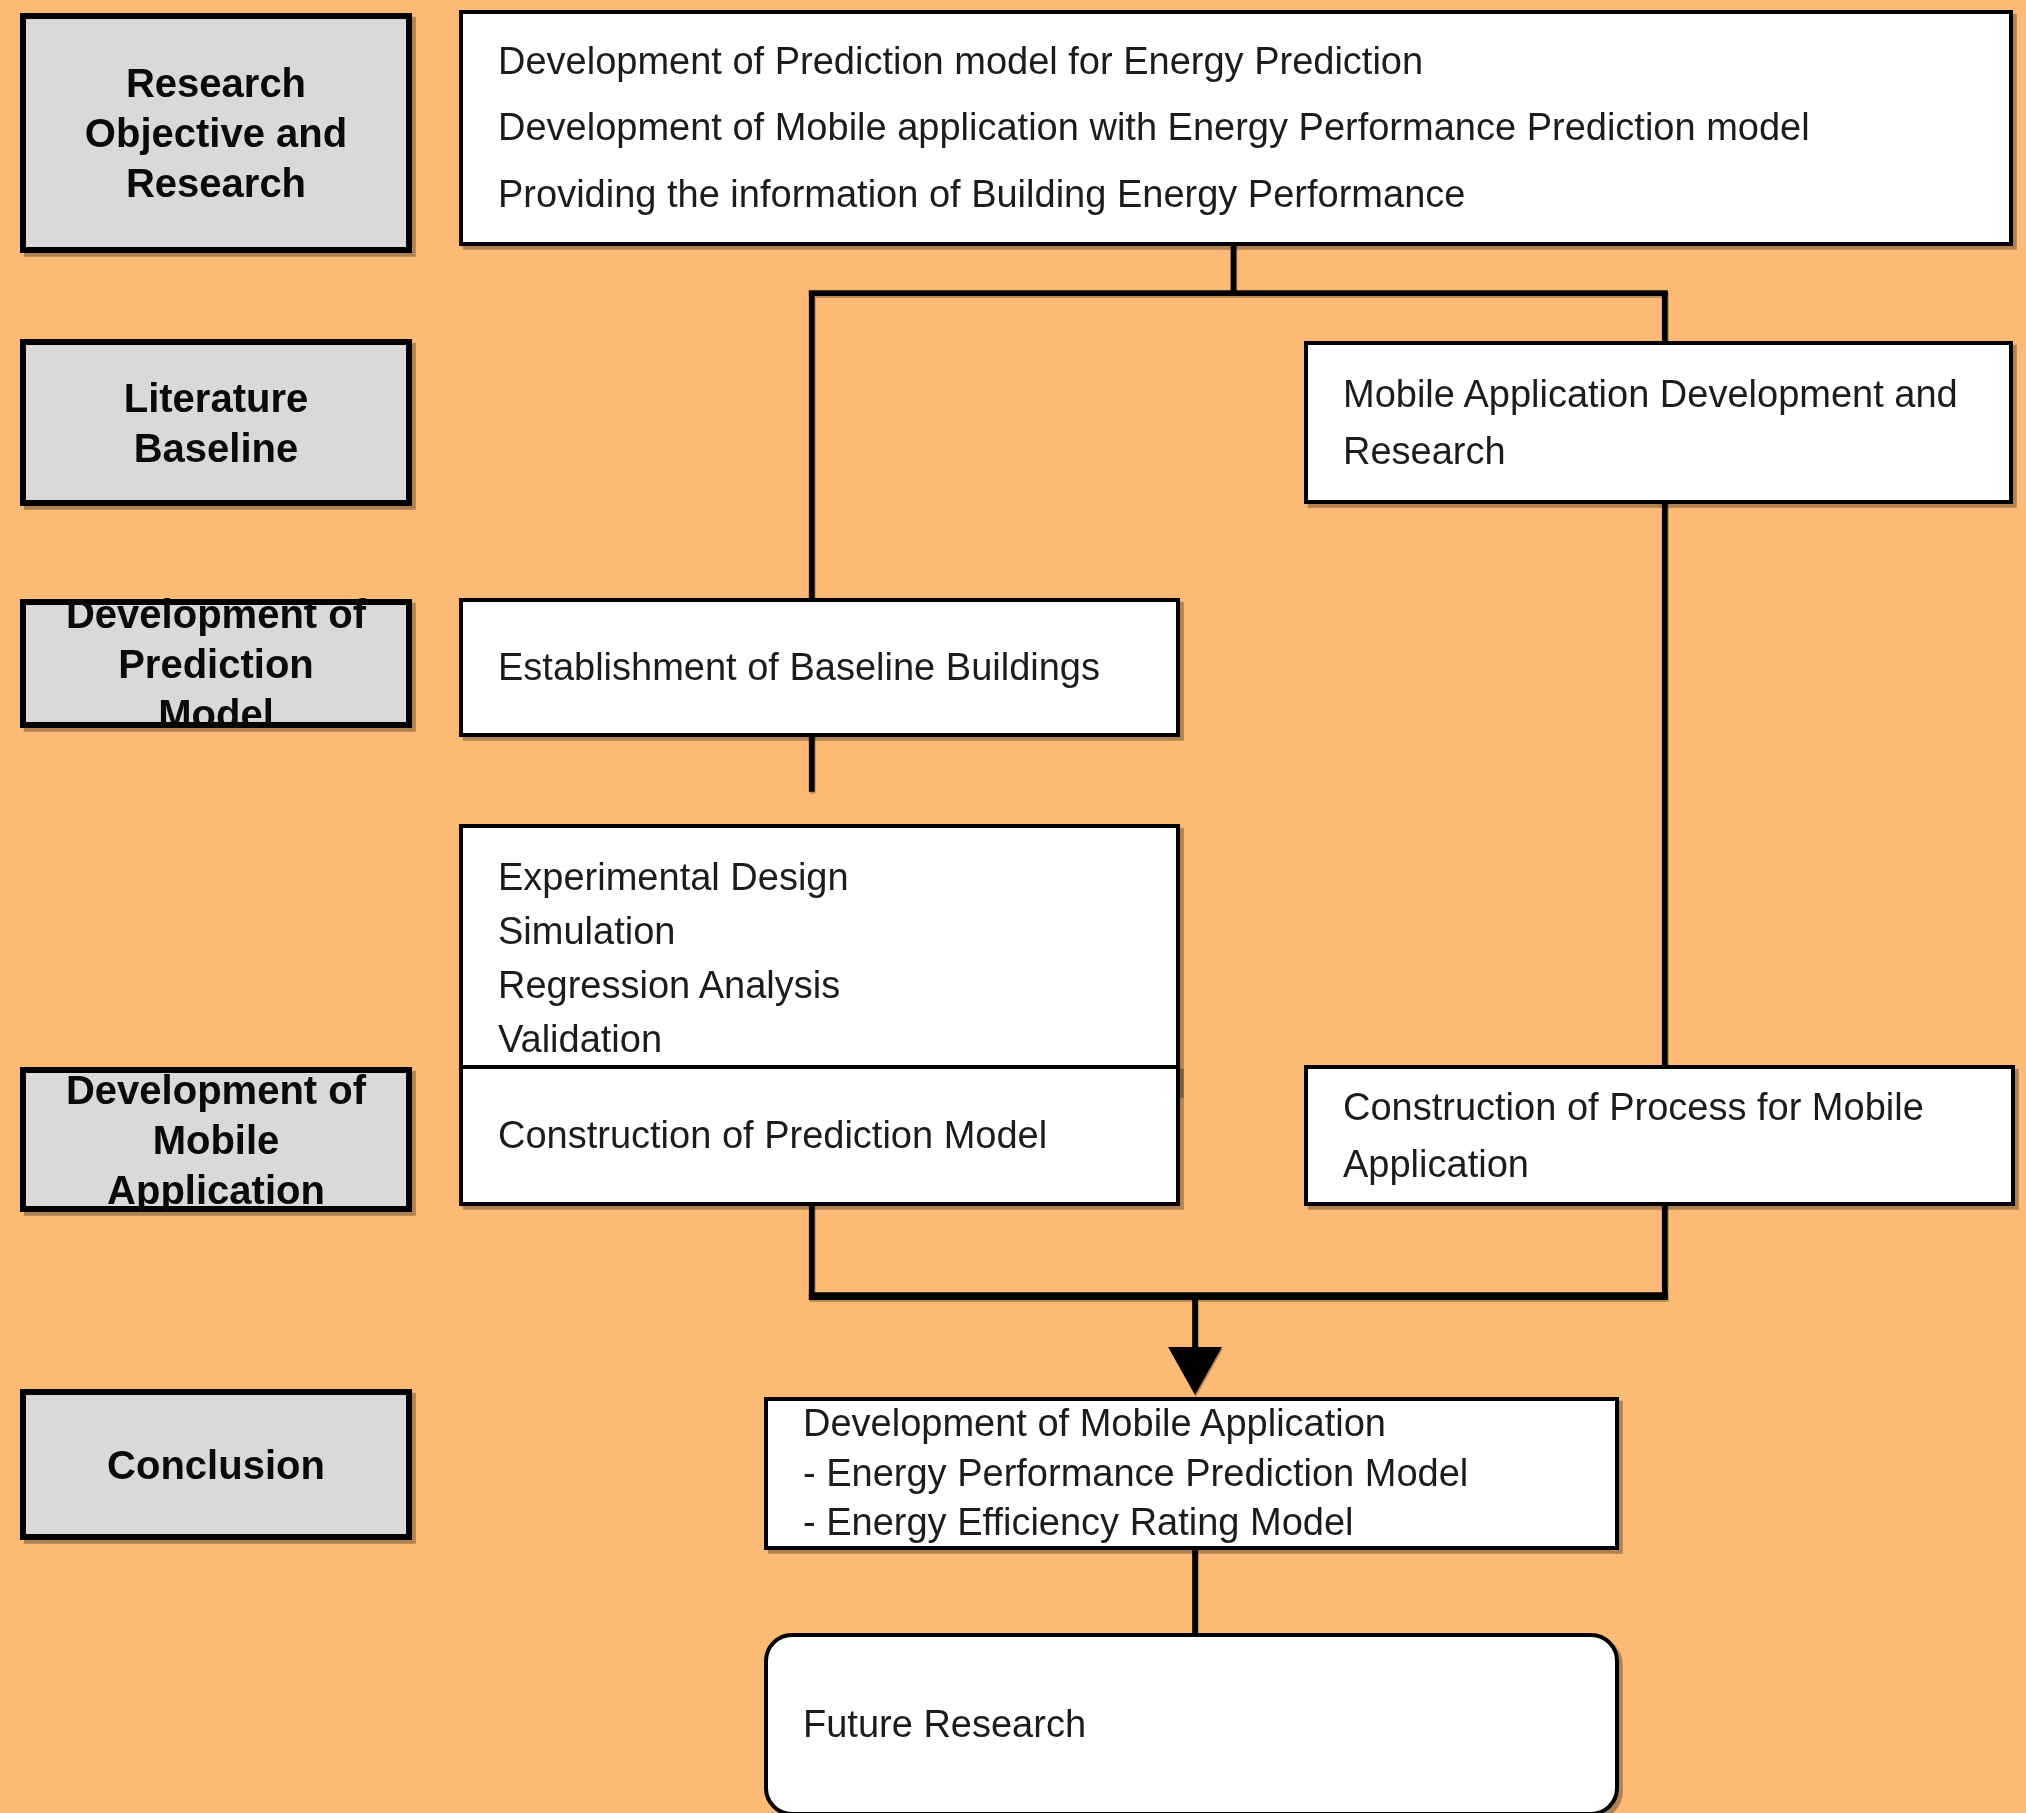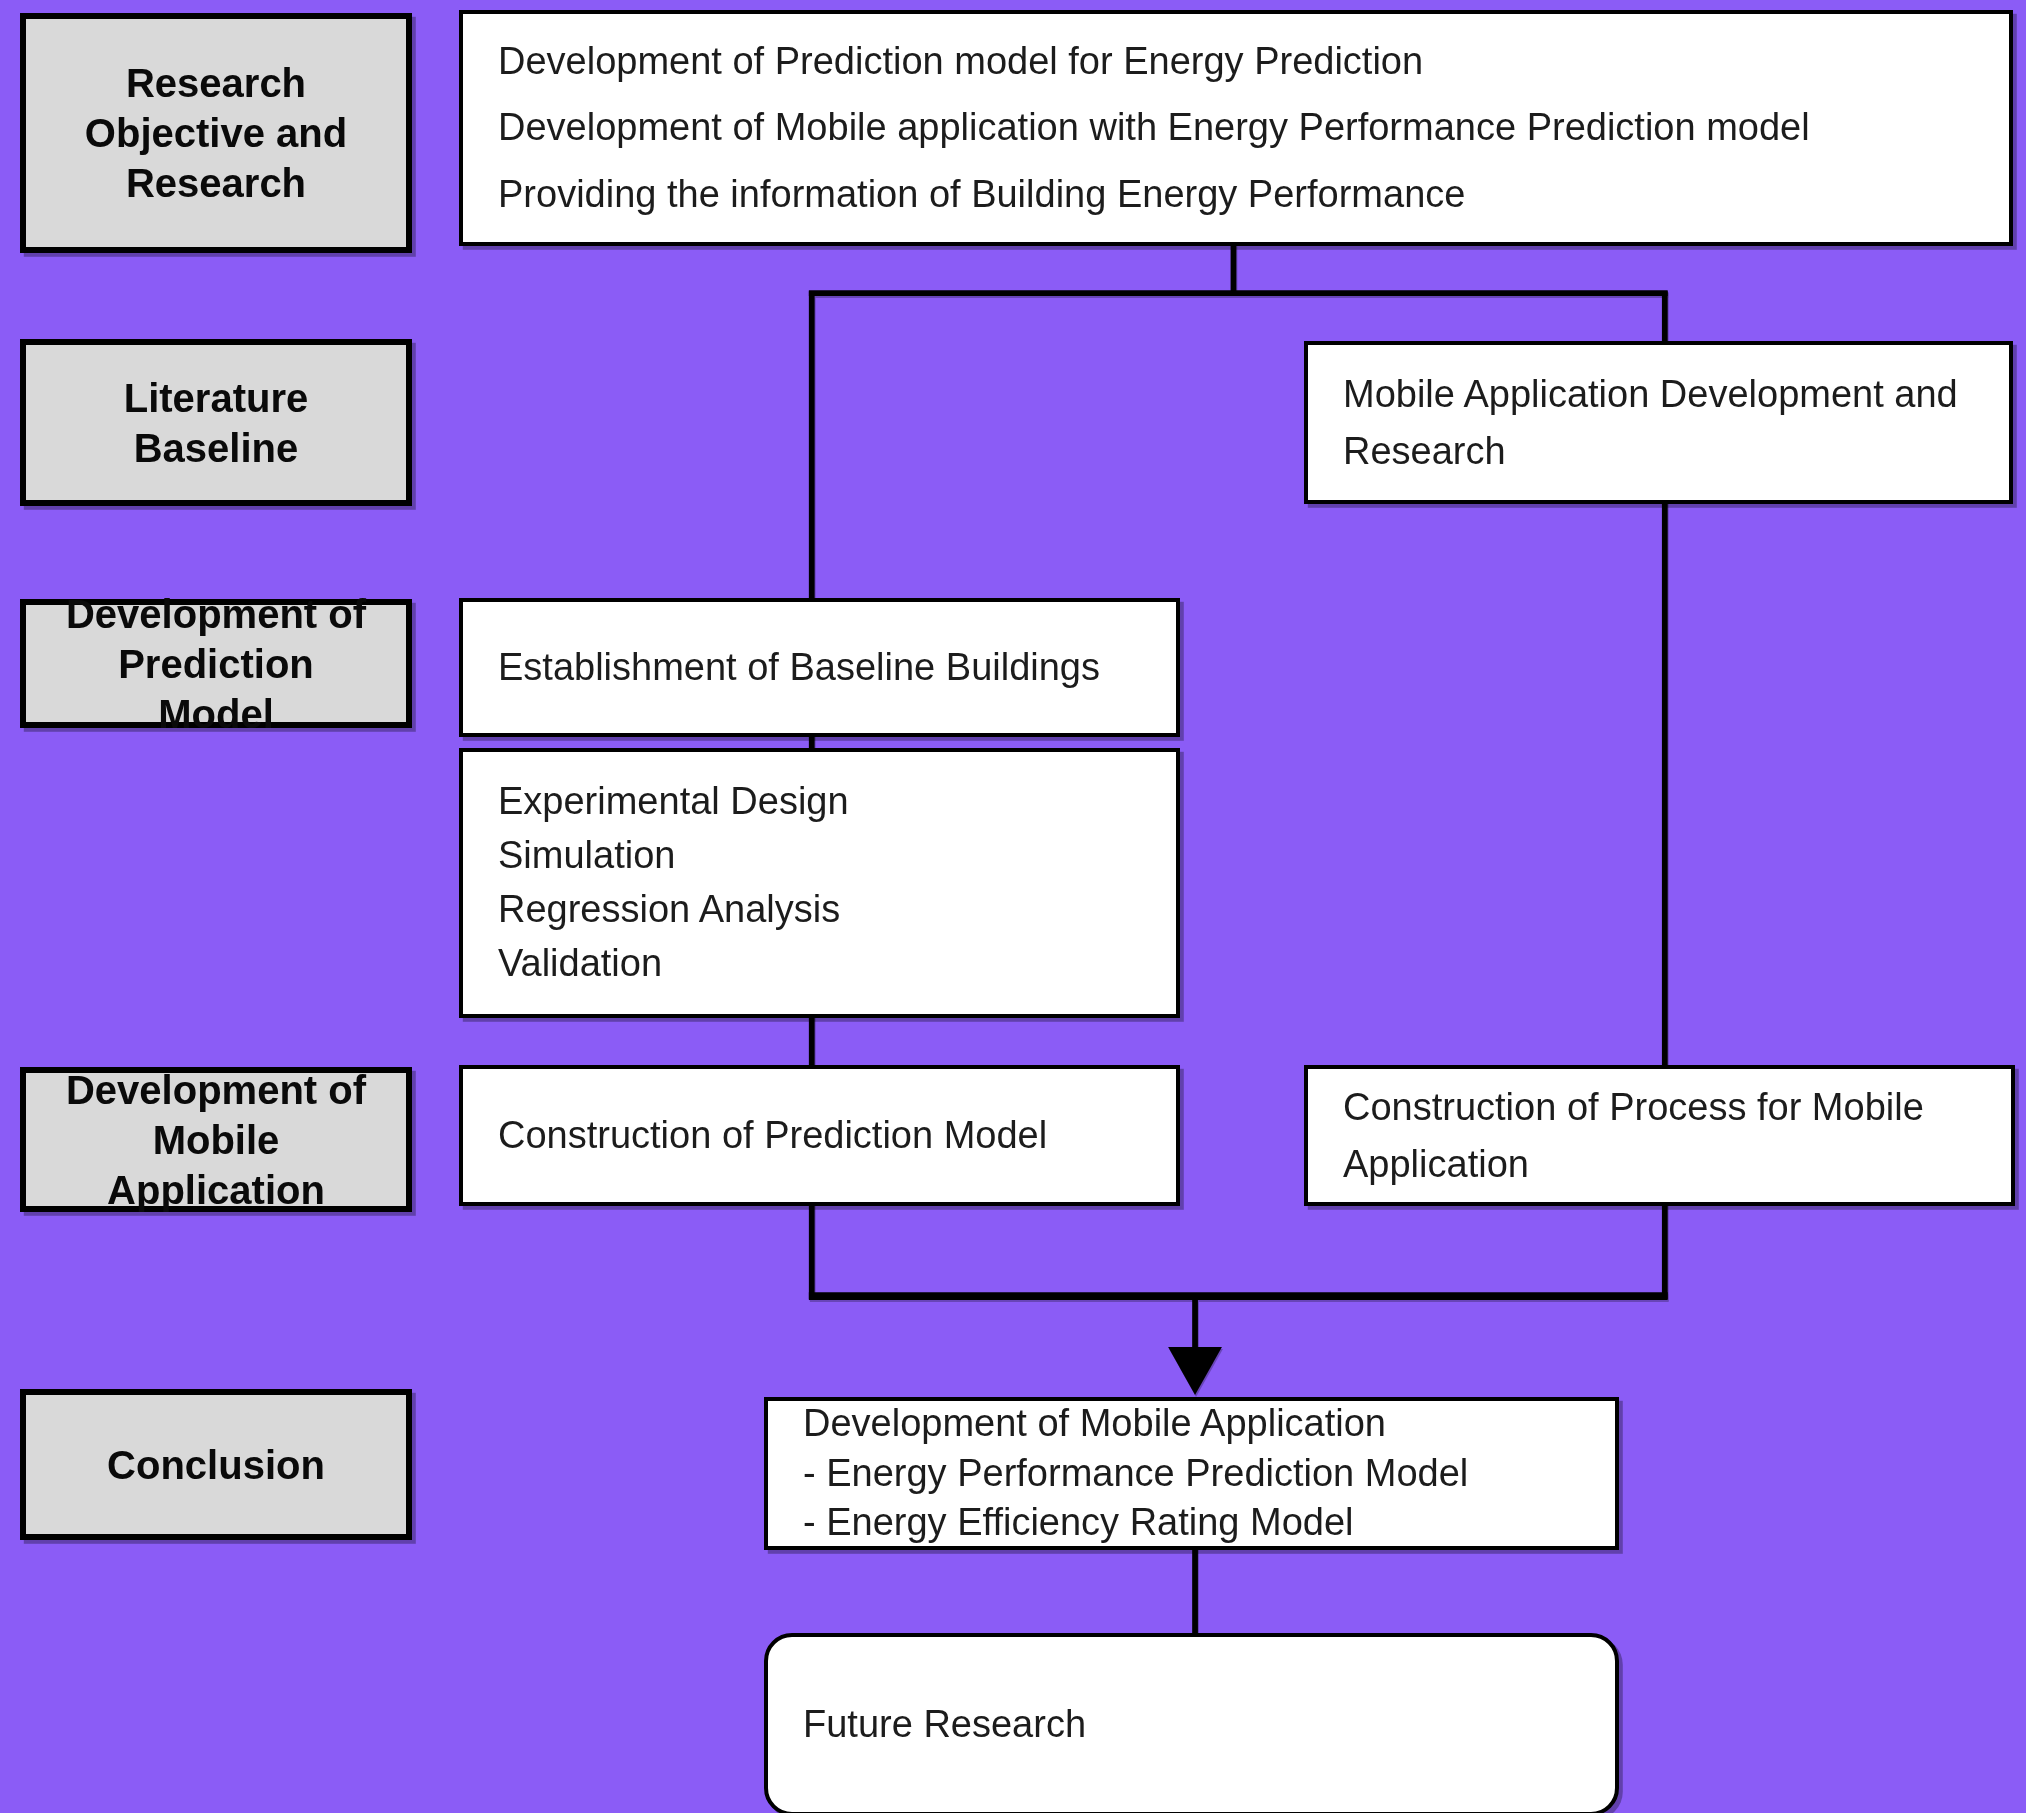--- a/index.html
+++ b/index.html
@@ -7,7 +7,7 @@
     position: relative;
     width: 2026px;
     height: 1814px;
-    background: #8b5cf6;
+    background: #fdba74;
     font-family: "Liberation Sans", "DejaVu Sans", sans-serif;
     overflow: hidden;
   }

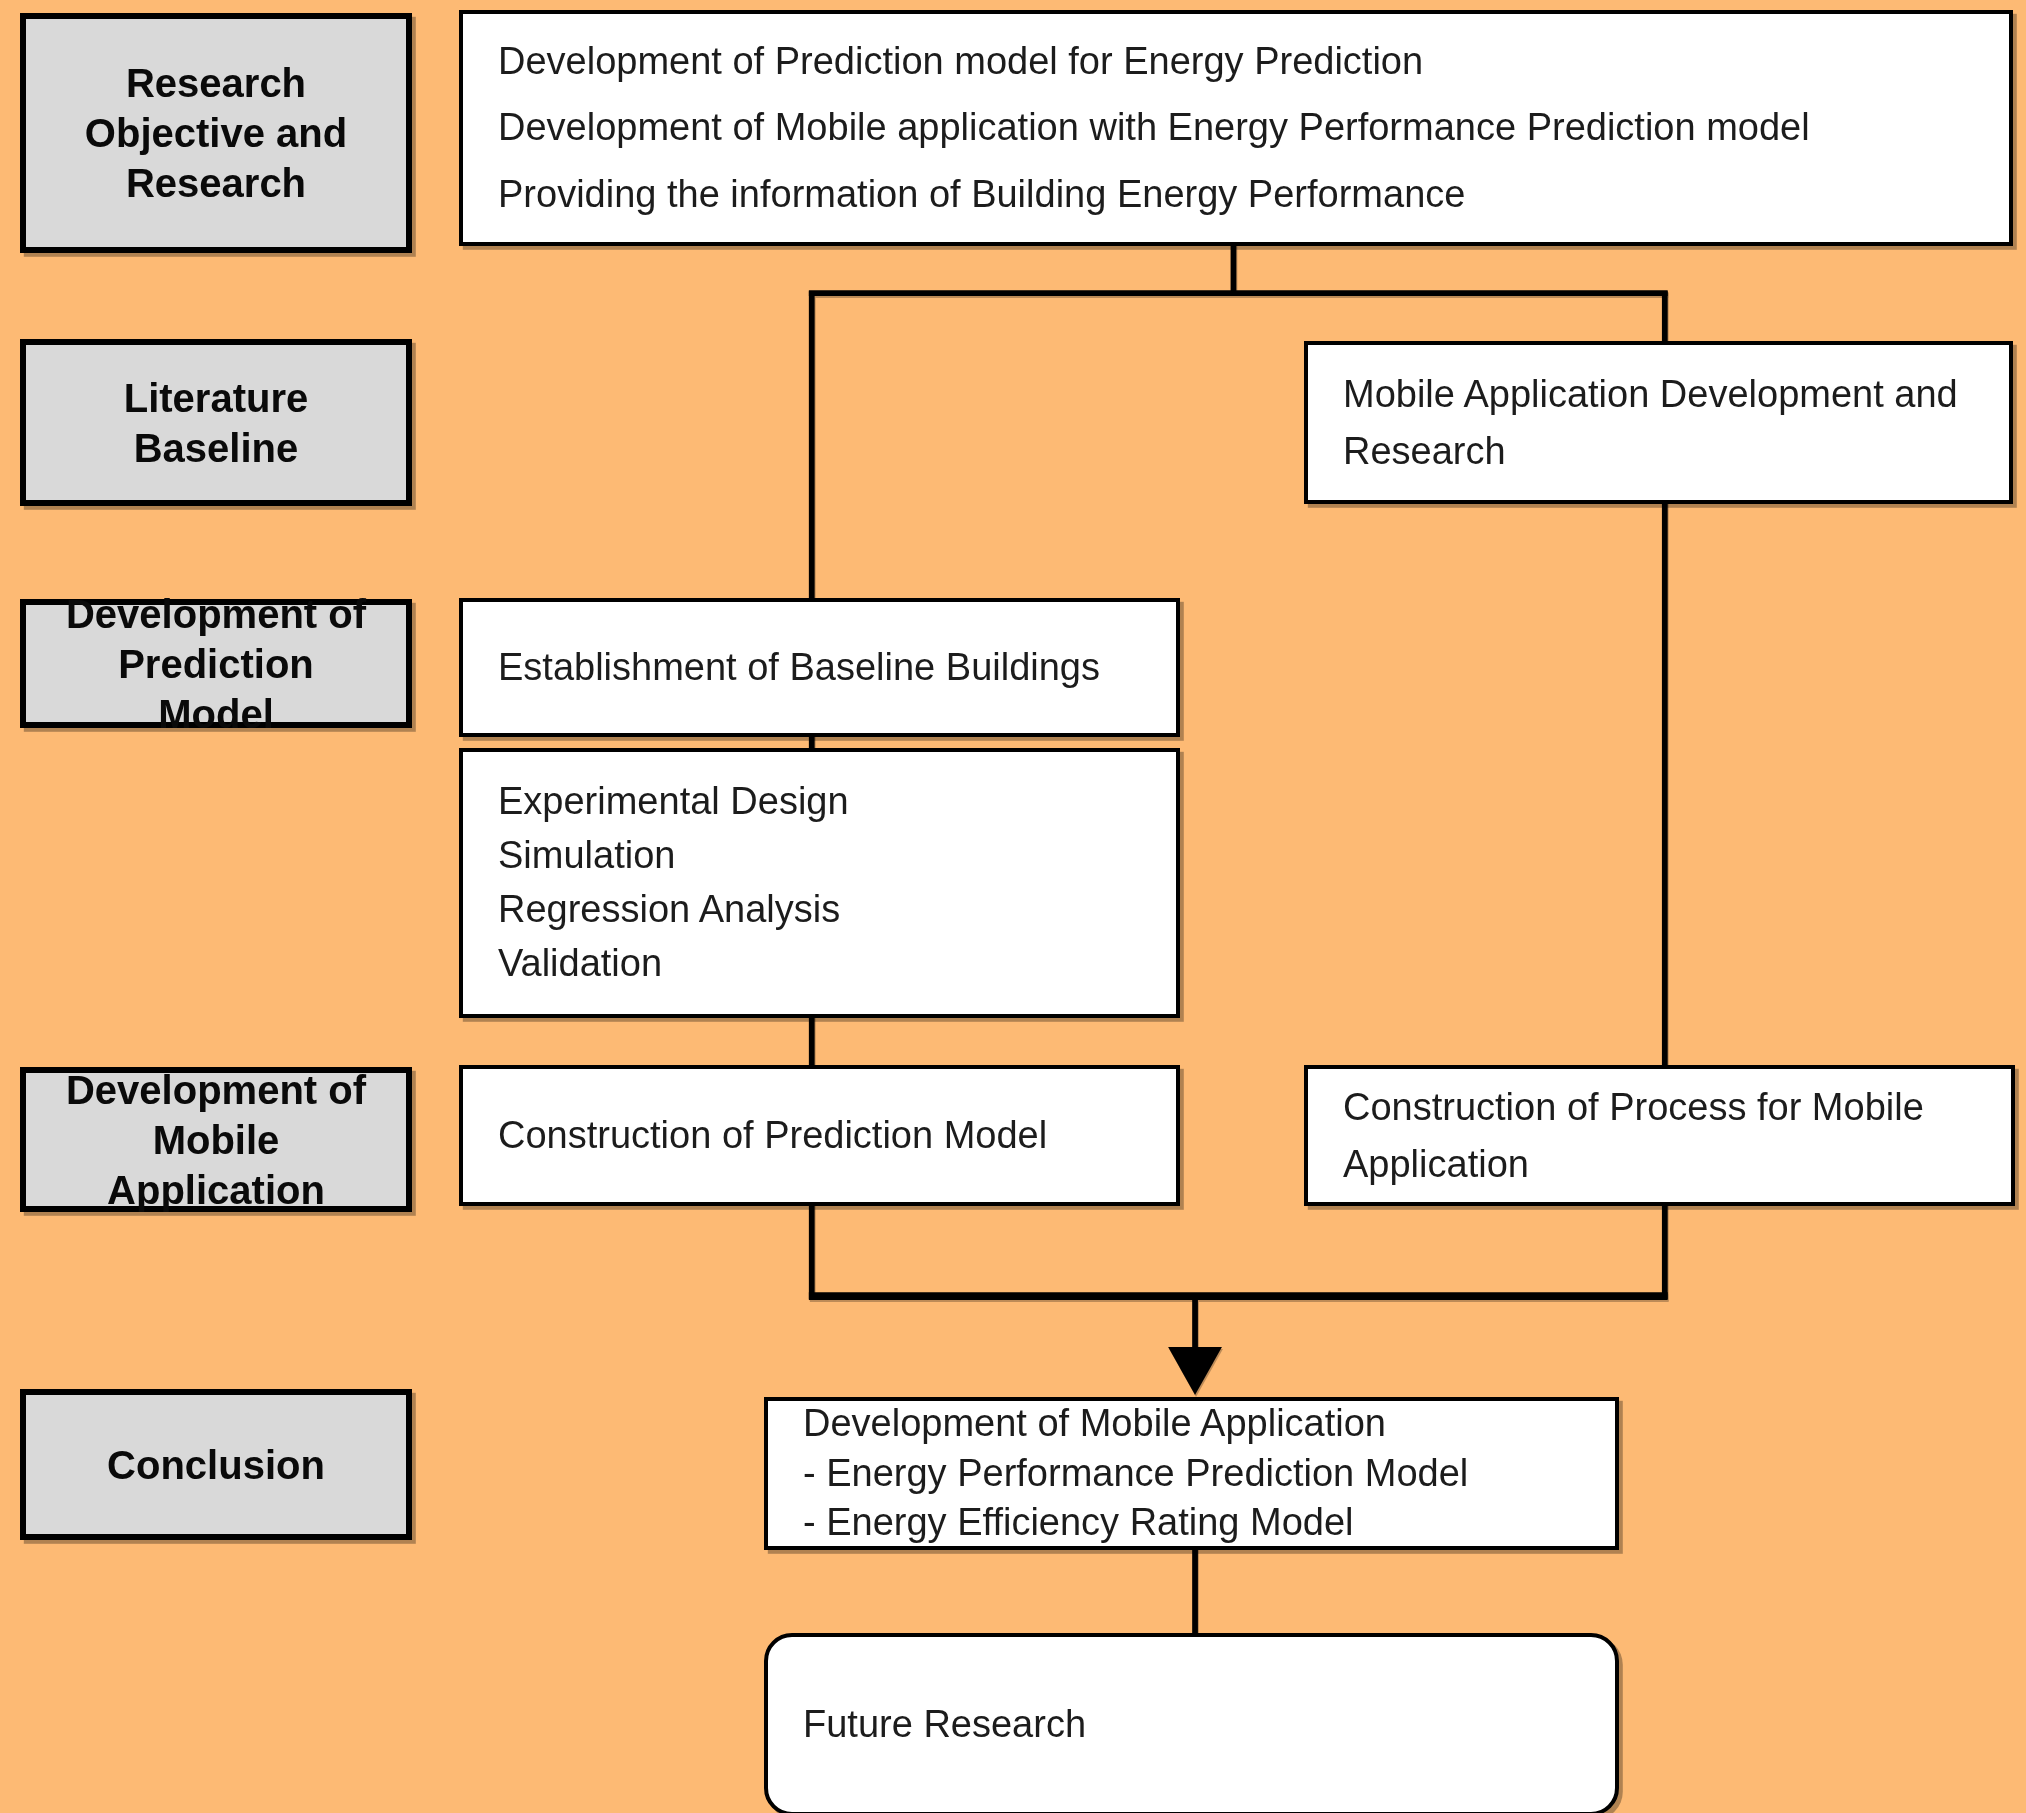--- a/index.html
+++ b/index.html
@@ -115,7 +115,7 @@
   <div class="node" style="left:459px; top:598px; width:721px; height:139px;">
     <span>Establishment of Baseline Buildings</span>
   </div>
-  <div class="node tight" style="left:459px; top:748px; width:721px; height:270px;">
+  <div class="node tight" style="left:459px; top:824px; width:721px; height:270px;">
     <span>Experimental Design
 Simulation
 Regression Analysis

